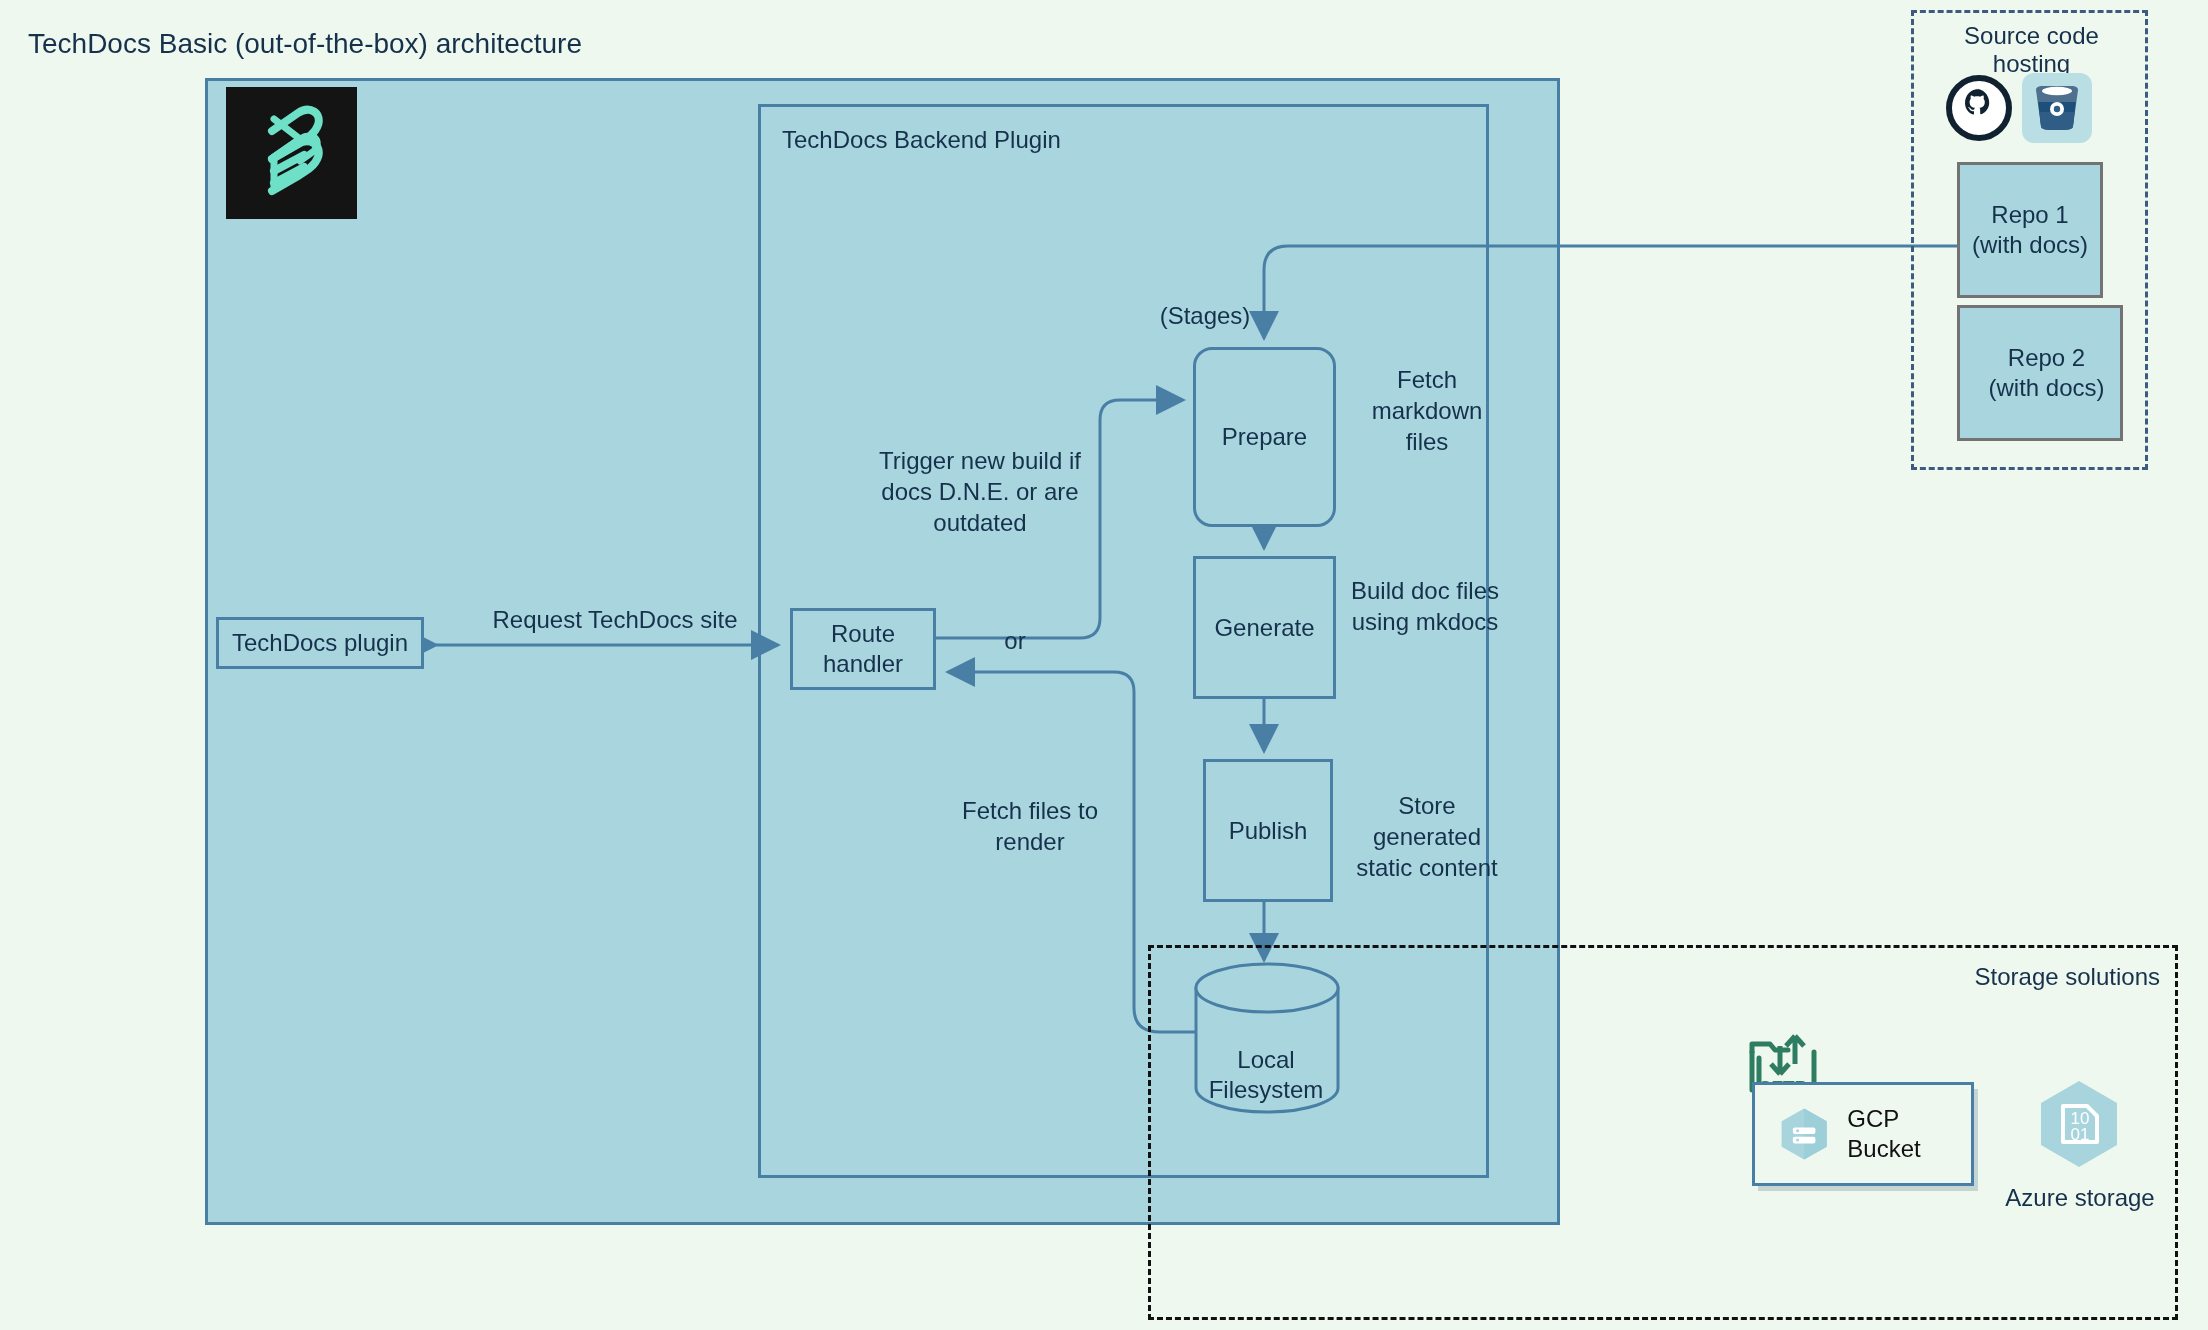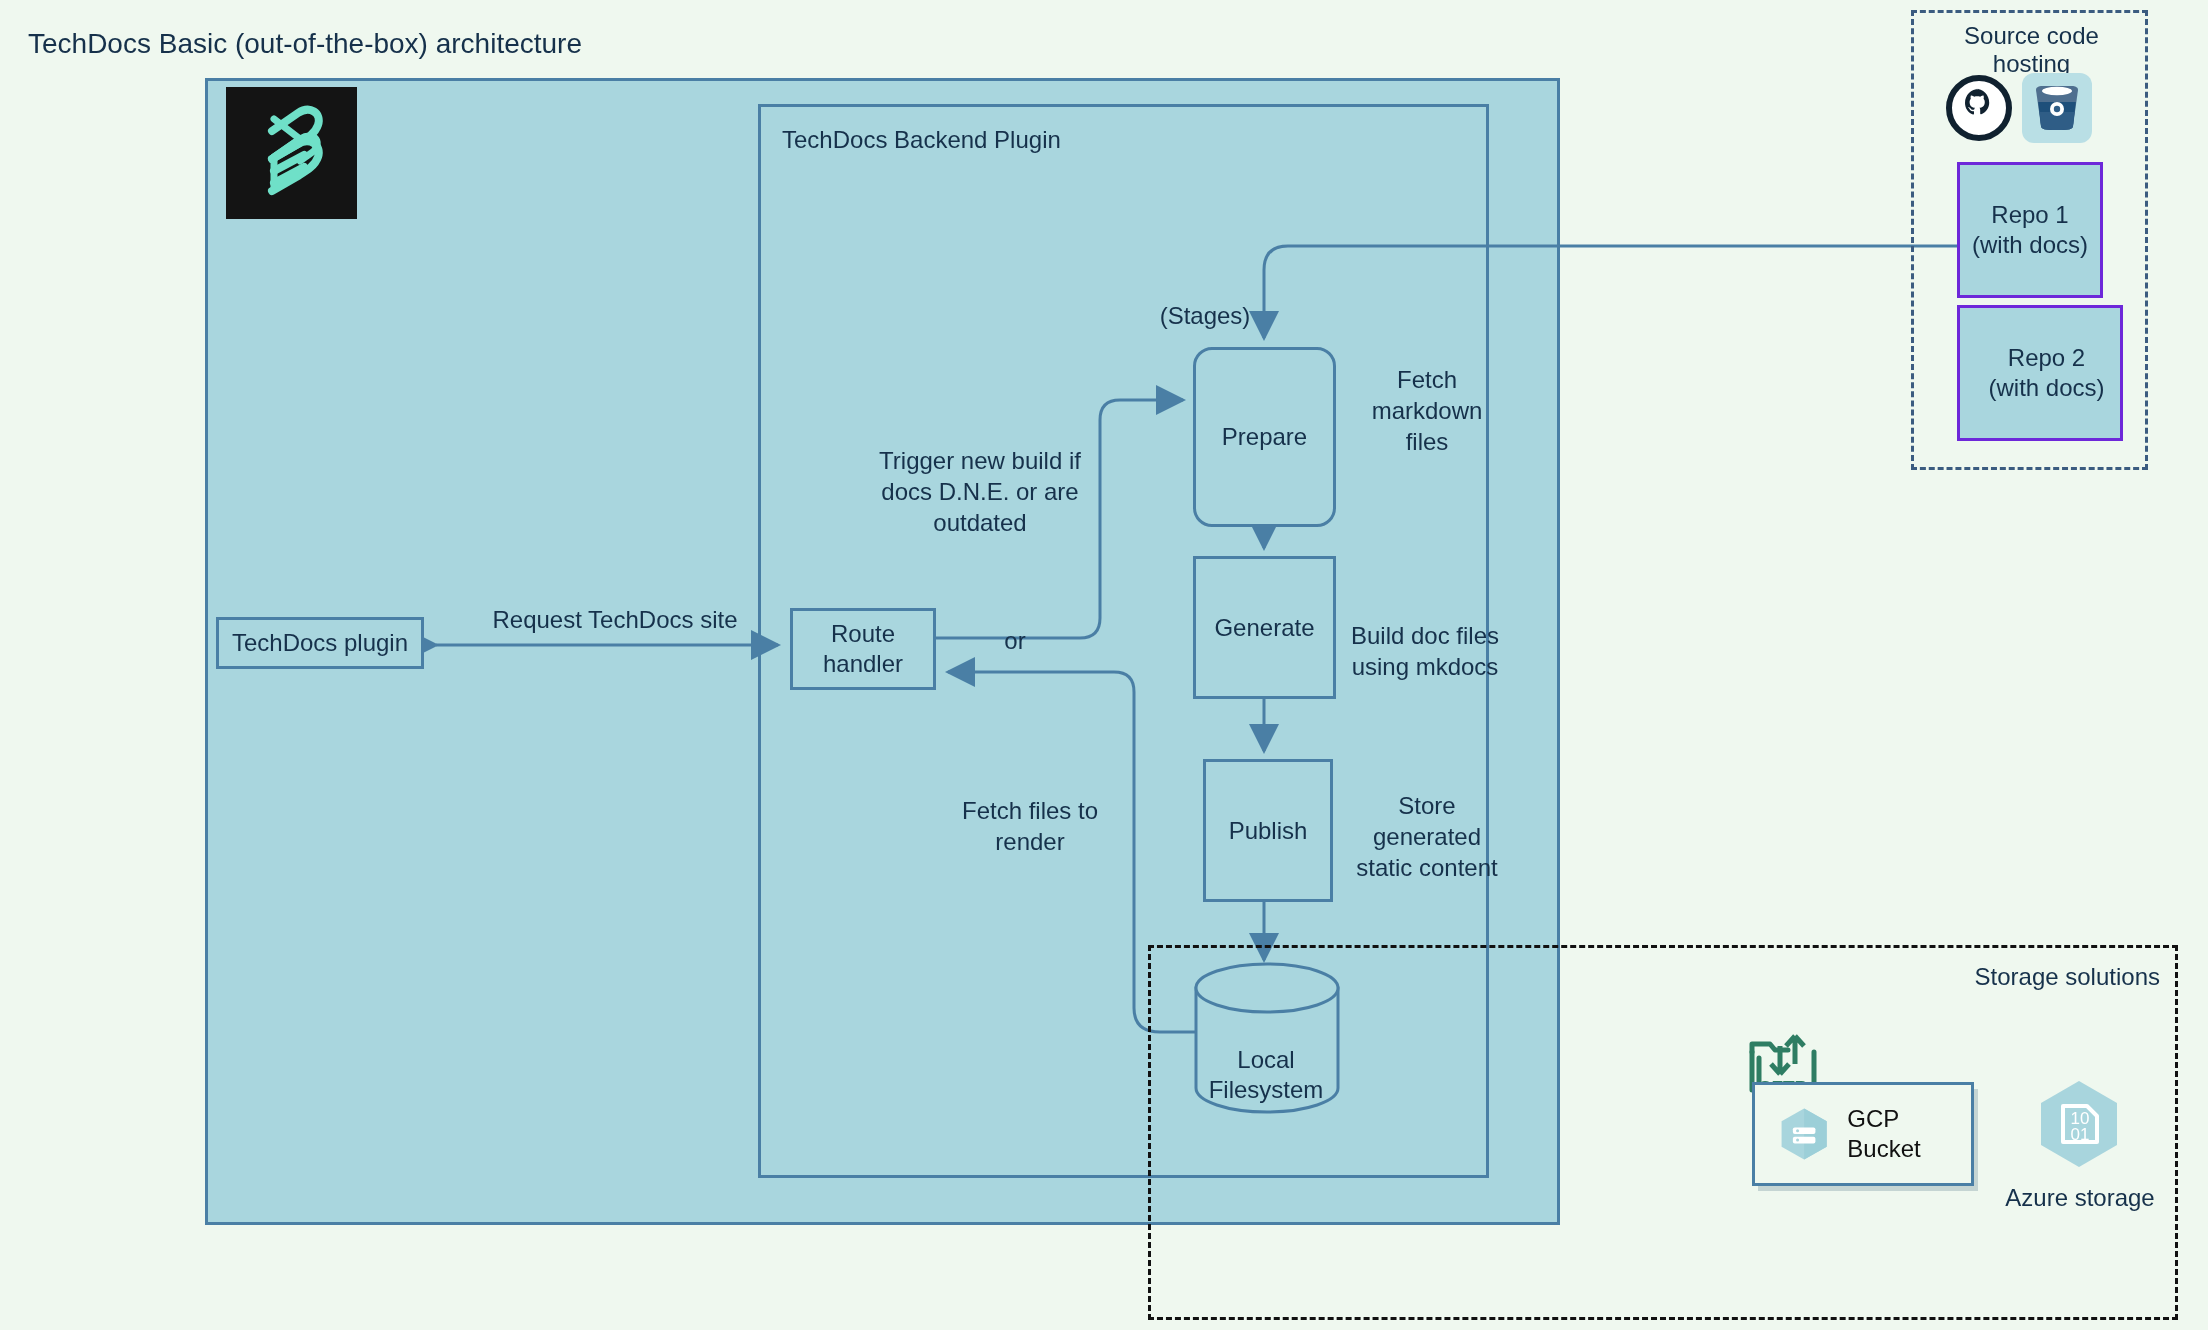--- a/index.html
+++ b/index.html
@@ -68,7 +68,7 @@
   }
   .sch-title{left:1924px;top:22px;width:215px;text-align:center;font-size:24px;}
   .repo{
-    background:#a9d6de;border:3px solid #6d28d9;box-sizing:border-box;
+    background:#a9d6de;border:3px solid #737373;box-sizing:border-box;
     display:flex;align-items:center;justify-content:center;text-align:center;
     font-size:24px;line-height:1.25;color:#16314b;
   }

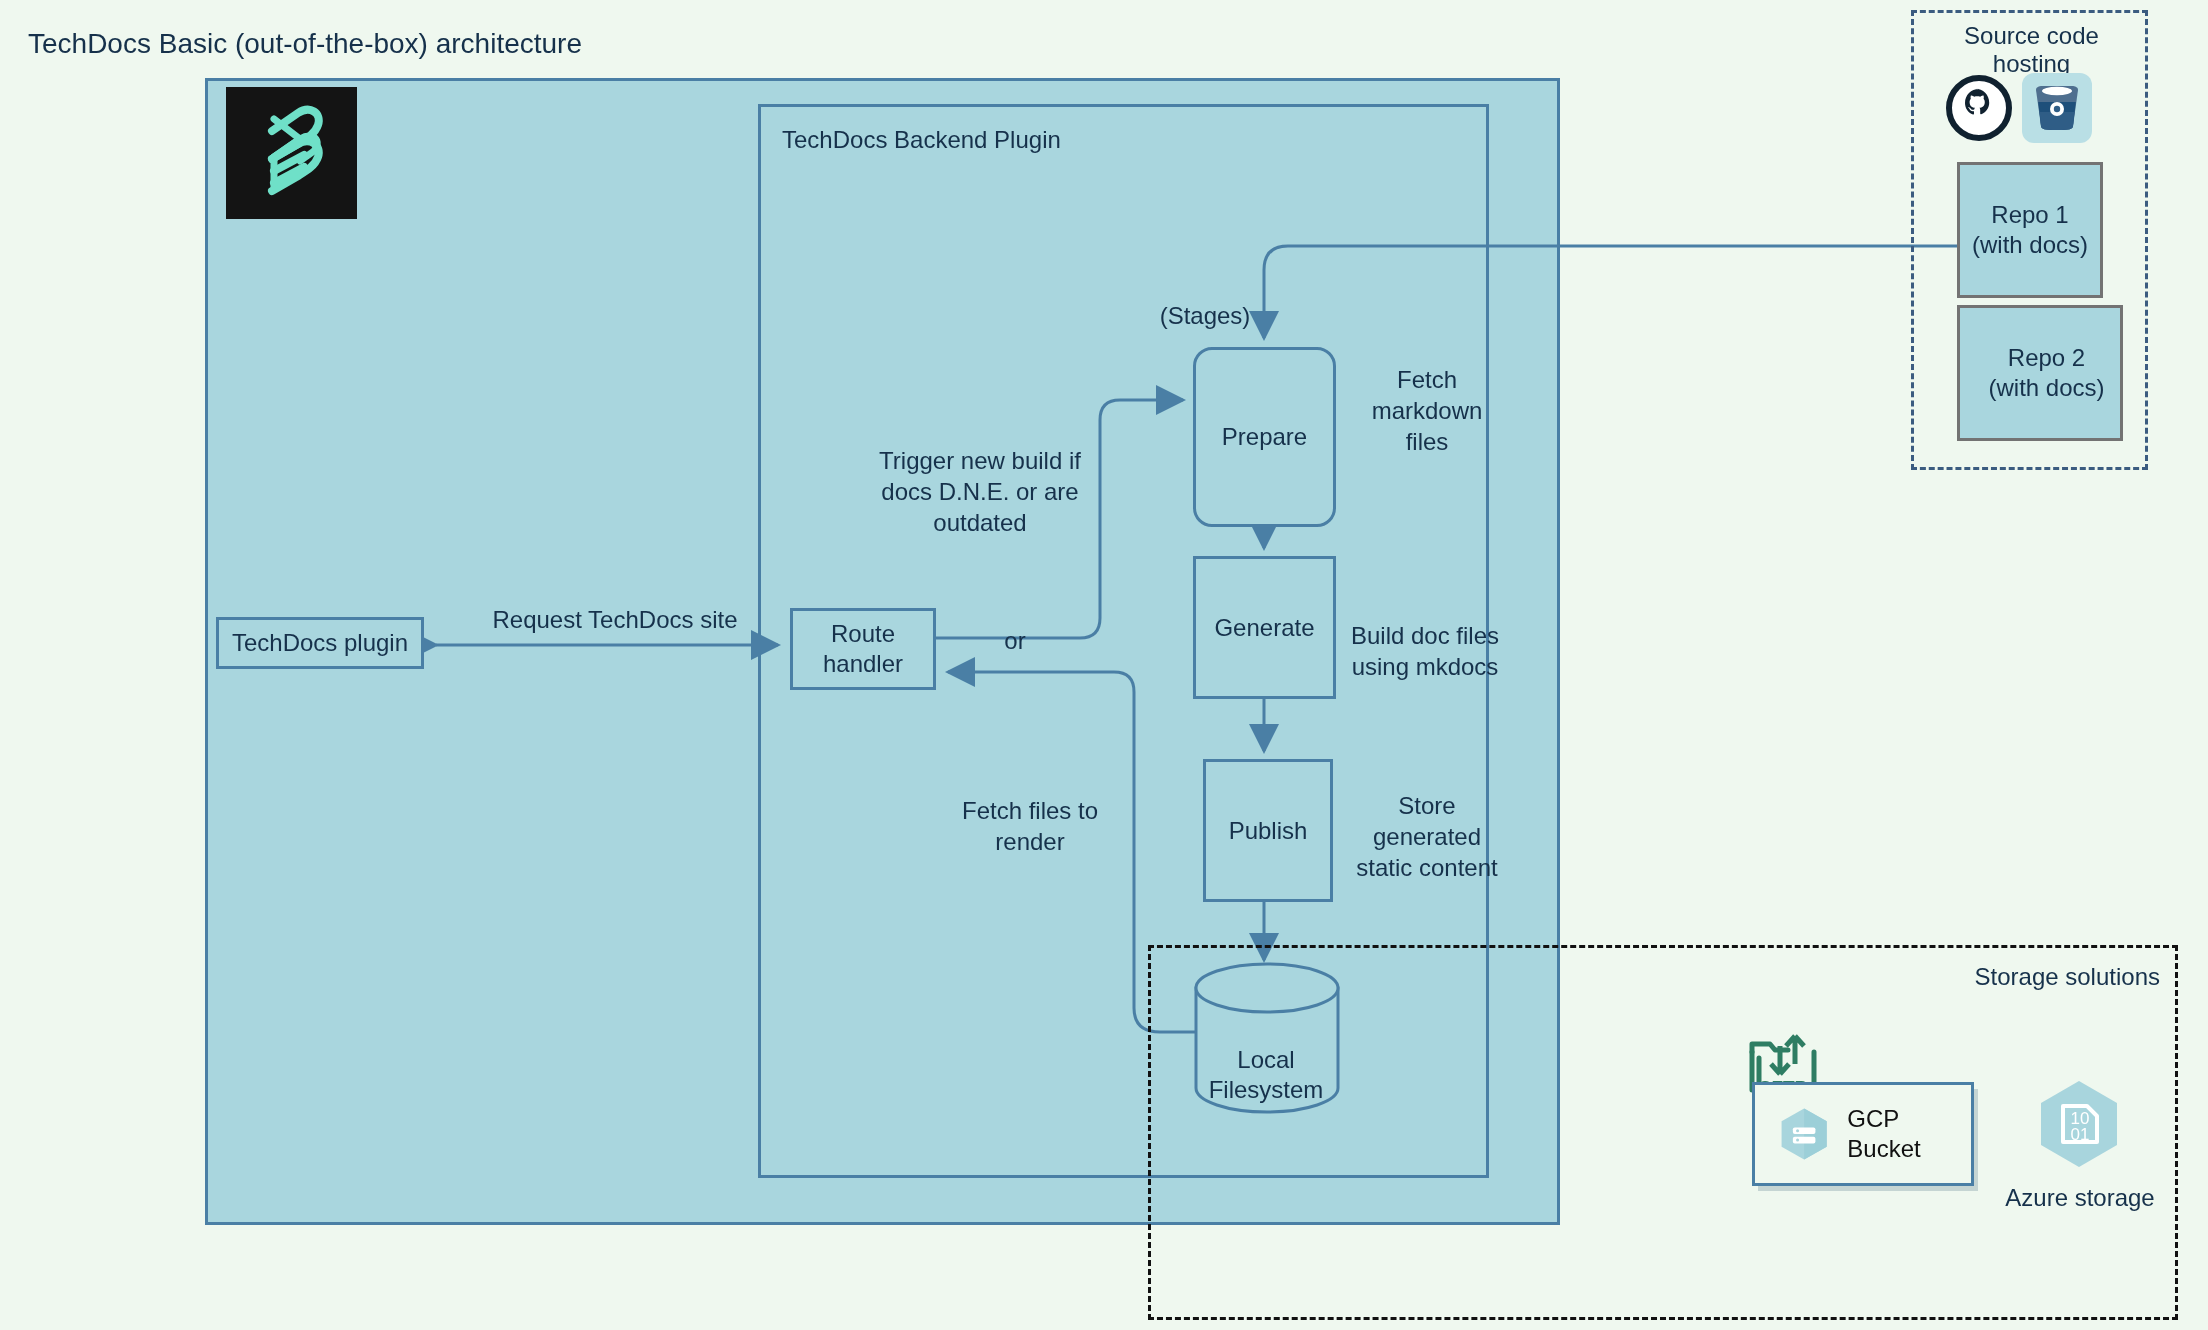--- a/index.html
+++ b/index.html
@@ -54,7 +54,7 @@
 
   .lbl-stages{left:1140px;top:300px;width:130px;text-align:center;}
   .lbl-fetch-md{left:1352px;top:364px;width:150px;}
-  .lbl-build-doc{left:1340px;top:575px;width:170px;margin-top:45px;}
+  .lbl-build-doc{left:1340px;top:575px;width:170px;}
   .lbl-store-gen{left:1352px;top:790px;width:150px;}
   .lbl-trigger{left:855px;top:445px;width:250px;}
   .lbl-request{left:480px;top:604px;width:270px;}

